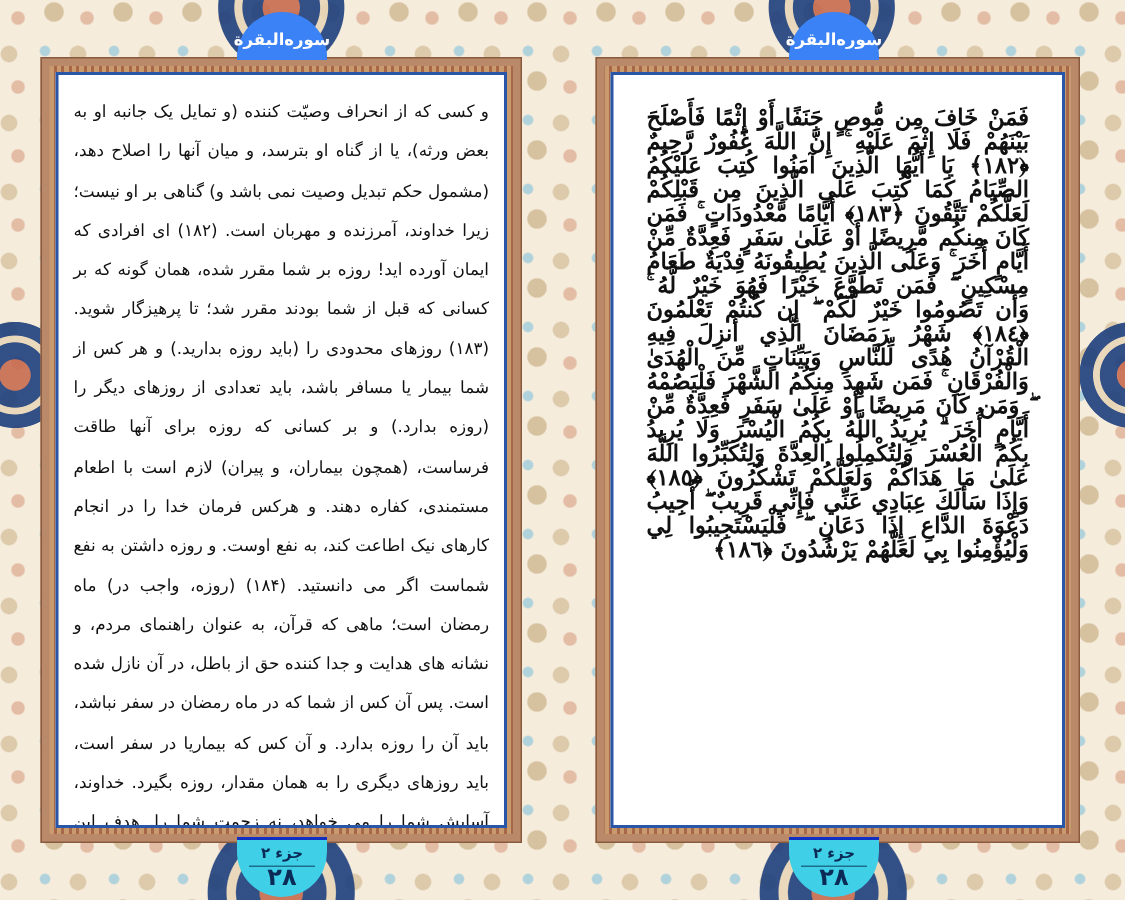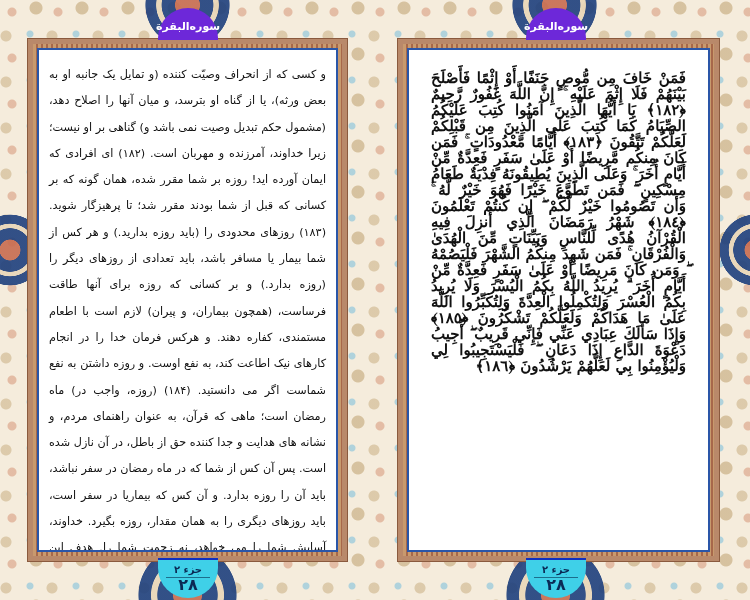--- a/index.html
+++ b/index.html
@@ -75,7 +75,7 @@
 
   .surah-badge {
     position:absolute; top:8px; width:60px; height:32px;
-    background:#6d28d9; color:#fff;
+    background:#3b82f6; color:#fff;
     border-radius:30px 30px 0 0;
     font-size:11px; font-weight:bold;
     display:flex; align-items:center; justify-content:center;

